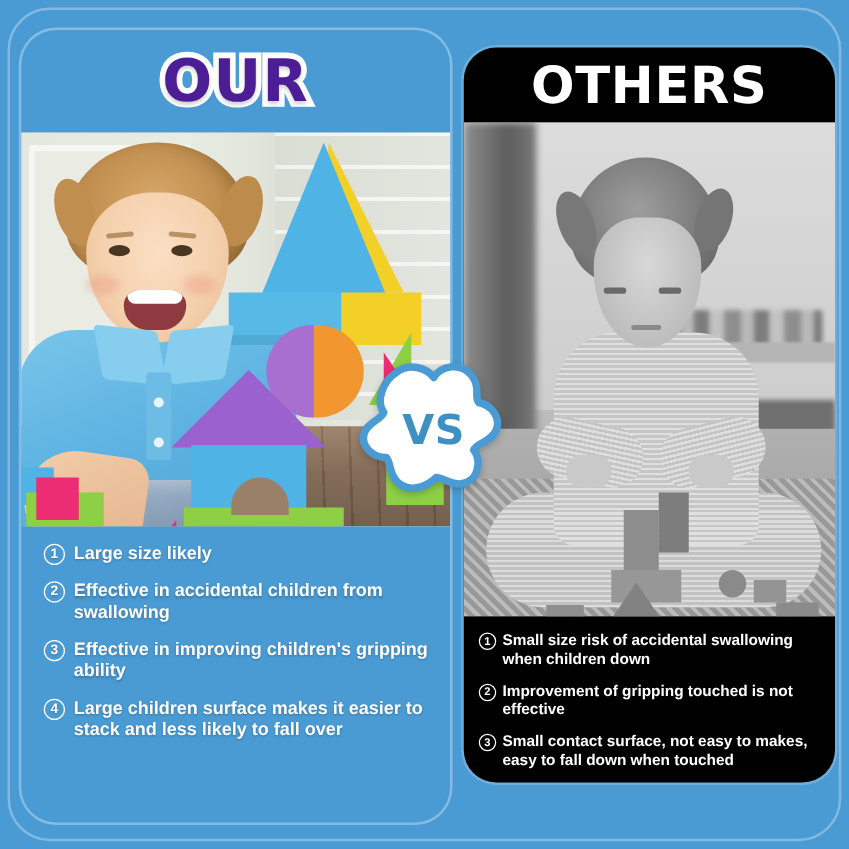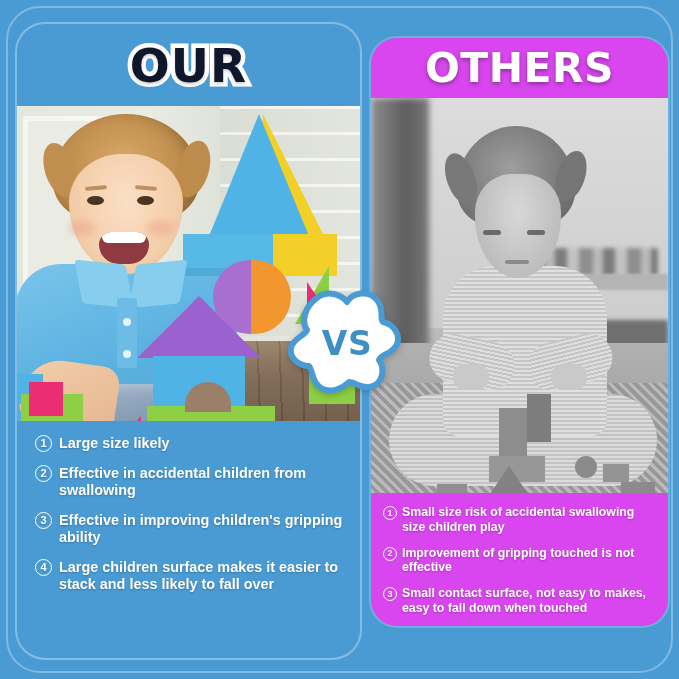--- a/index.html
+++ b/index.html
@@ -51,7 +51,7 @@
     font-size:47px;
     font-weight:bold;
     letter-spacing:1px;
-    color:#0f172a;
+    color:#4c1d95;
     -webkit-text-stroke:9px #ffffff;
     paint-order:stroke fill;
     text-shadow:0 2px 3px rgba(0,0,0,.18);

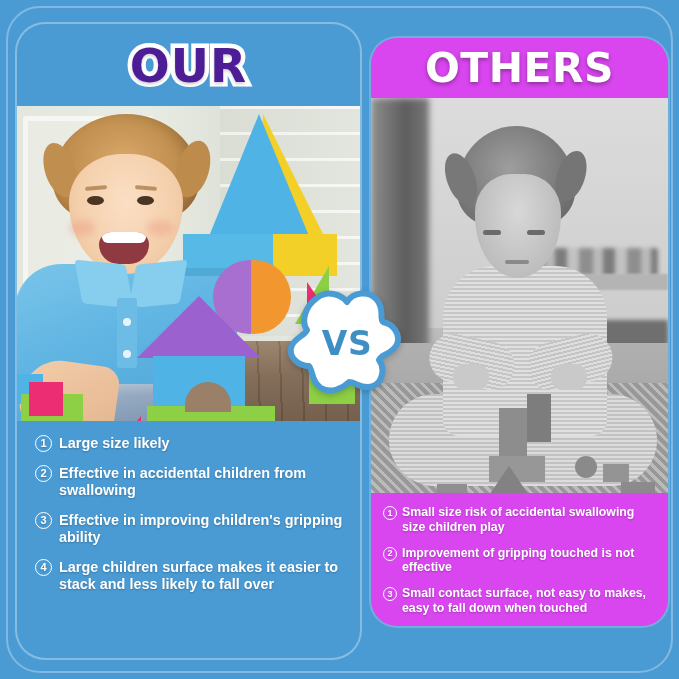--- a/index.html
+++ b/index.html
@@ -33,7 +33,7 @@
   }
   .card-others{
     left:371px;top:38px;width:297px;height:588px;
-    background:#d946ef;
+    background:#000000;
     border-radius:26px;
     box-shadow:0 0 0 2px rgba(255,255,255,.20);
   }

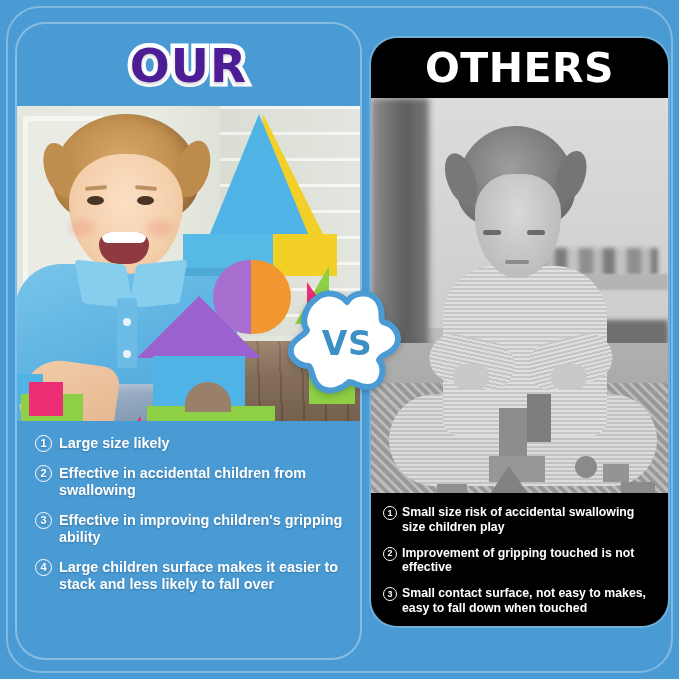--- a/index.html
+++ b/index.html
@@ -541,7 +541,7 @@
   <div class="bullets bullets-others">
     <div class="bullet">
       <span class="num">1</span>
-      <span class="btext">Small size risk of accidental swallowing size children play</span>
+      <span class="btext">Small size risk of accidental swallowing when children down</span>
     </div>
     <div class="bullet">
       <span class="num">2</span>

